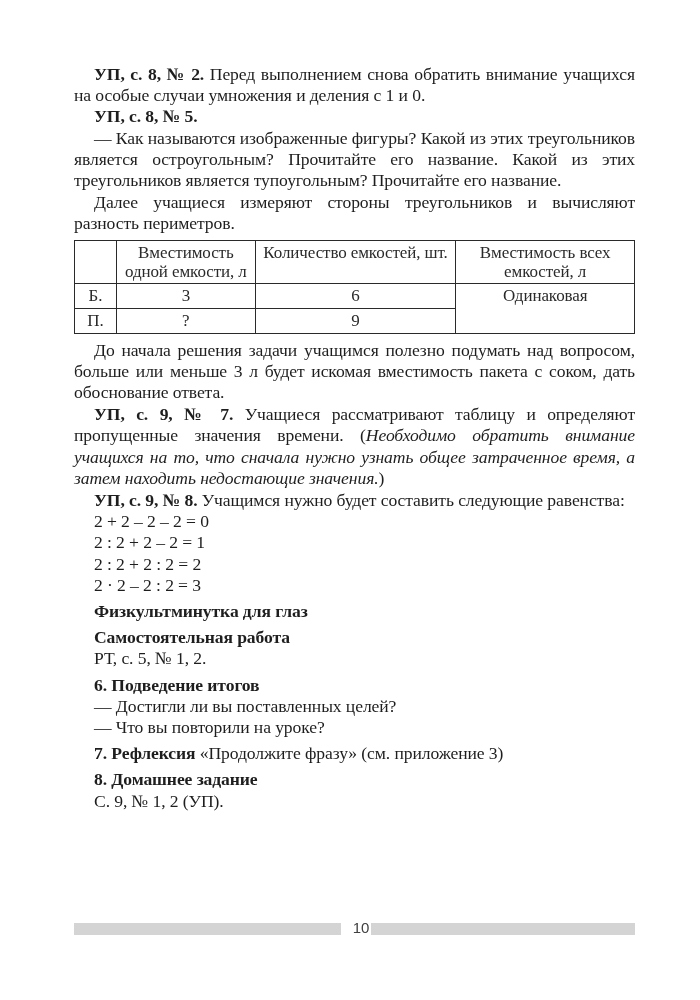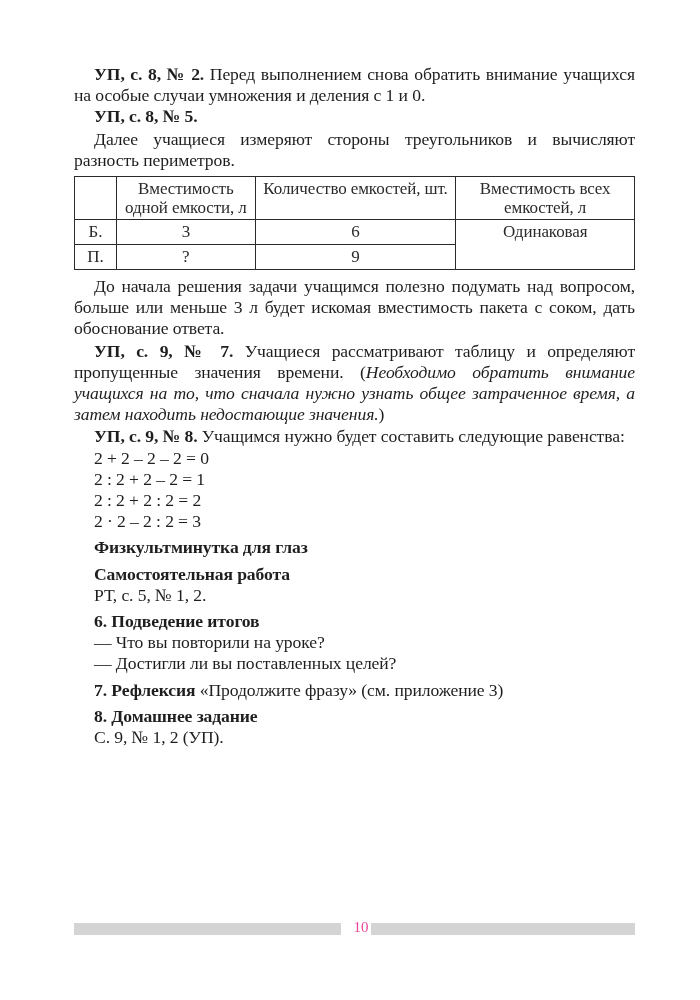--- a/index.html
+++ b/index.html
@@ -94,6 +94,7 @@
 
   <p class="indent"><b>УП, с. 8, № 5.</b></p>
 
+  <p class="indent">— Как называются изображенные фигуры? Какой из этих треугольников является остроугольным? Прочитайте его название. Какой из этих треугольников является тупоугольным? Прочитайте его название.</p>
 
   <p class="indent gap">Далее учащиеся измеряют стороны треугольников и вычисляют разность периметров.</p>
 

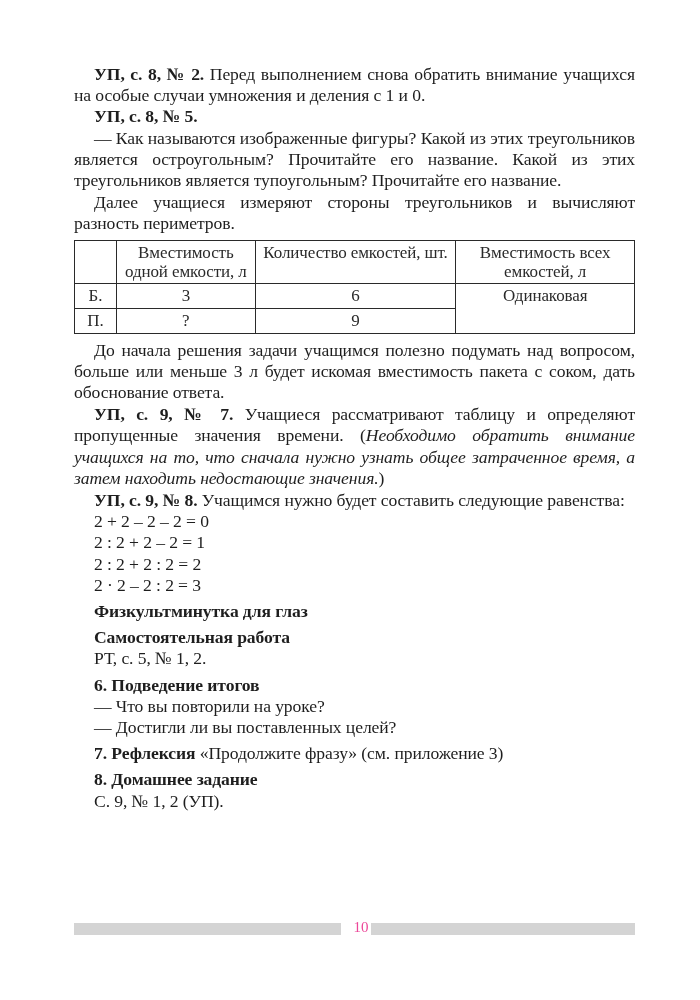--- a/index.html
+++ b/index.html
@@ -146,8 +146,8 @@
   <p class="plain">РТ, с. 5, № 1, 2.</p>
 
   <p class="section-title">6. Подведение итогов</p>
+  <p class="plain">— Достигли ли вы поставленных целей?</p>
   <p class="plain">— Что вы повторили на уроке?</p>
-  <p class="plain">— Достигли ли вы поставленных целей?</p>
 
   <p class="section-title" style="font-weight:normal"><b>7. Рефлексия</b><span> «Продолжите фразу» (см. приложение 3)</span></p>
 

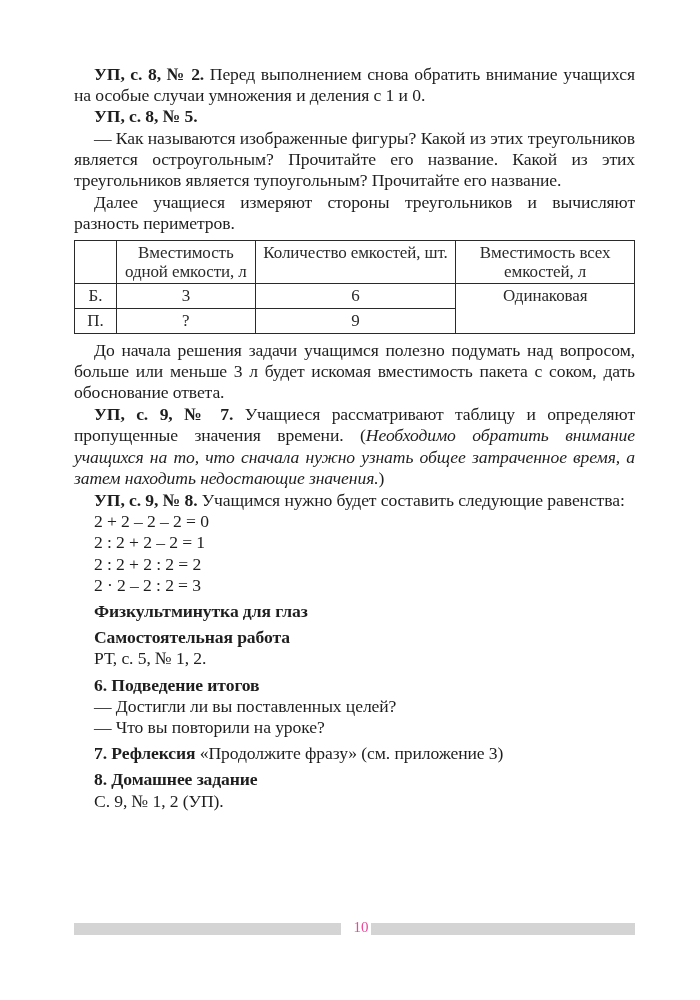--- a/index.html
+++ b/index.html
@@ -80,9 +80,9 @@
       width: 40px;
       top: -3px;
       text-align: center;
-      font-family: Liberation Serif, serif;
+      font-family: Liberation Sans, sans-serif;
       font-size: 15px;
-      color: #ec4899;
+      color: #404040;
     }
   </style>
 </head>

